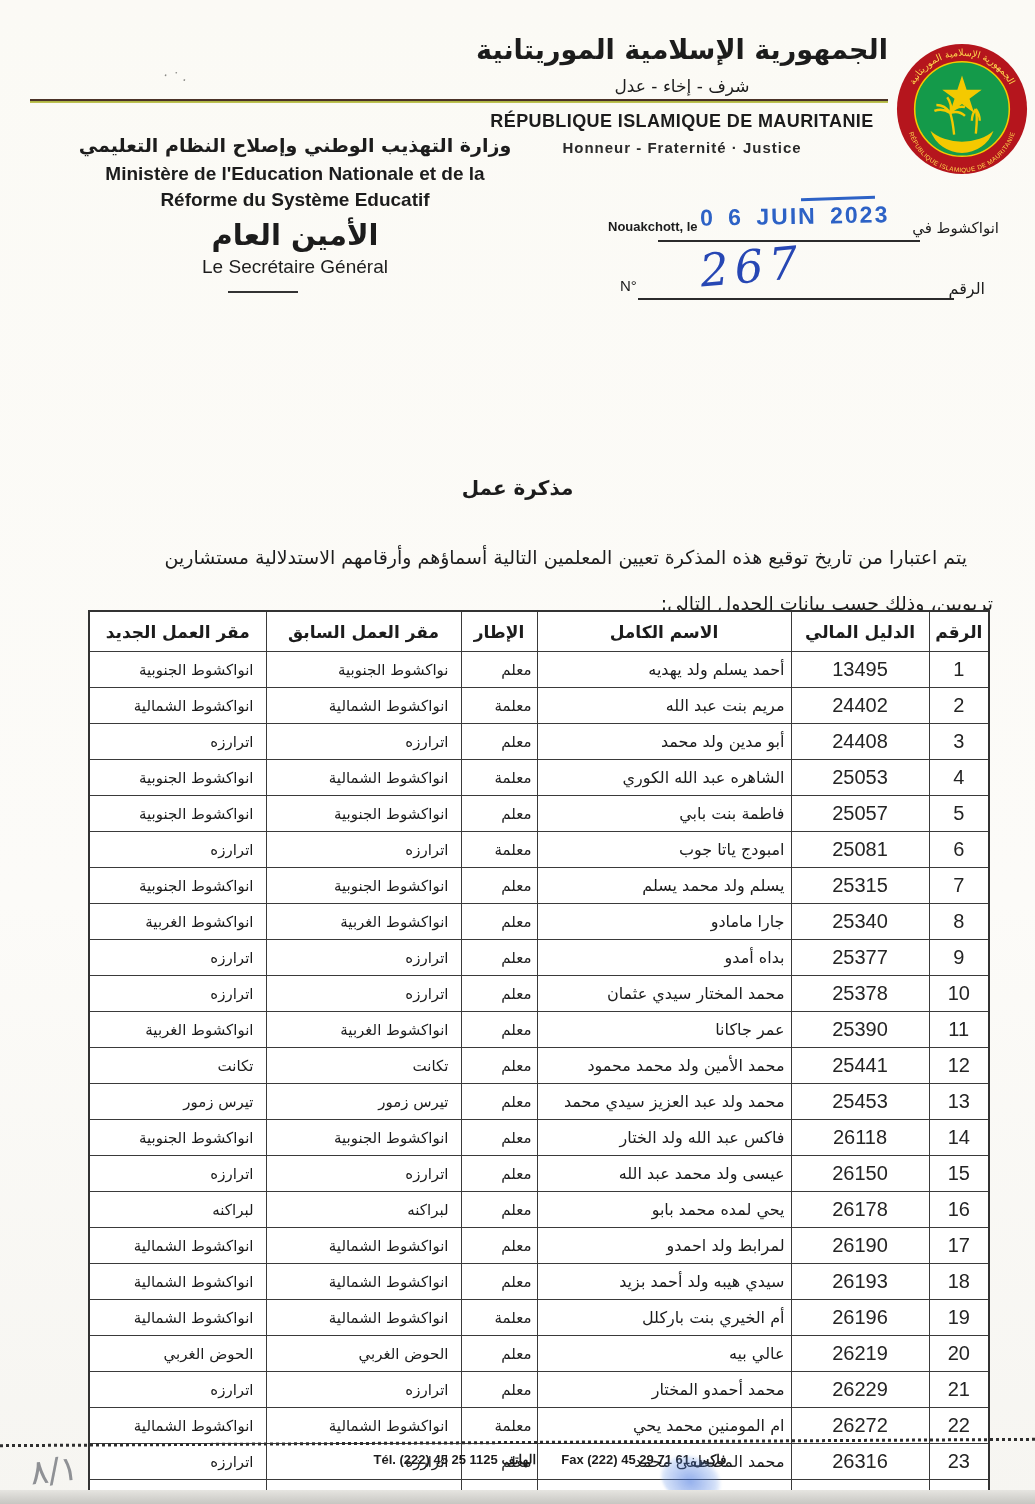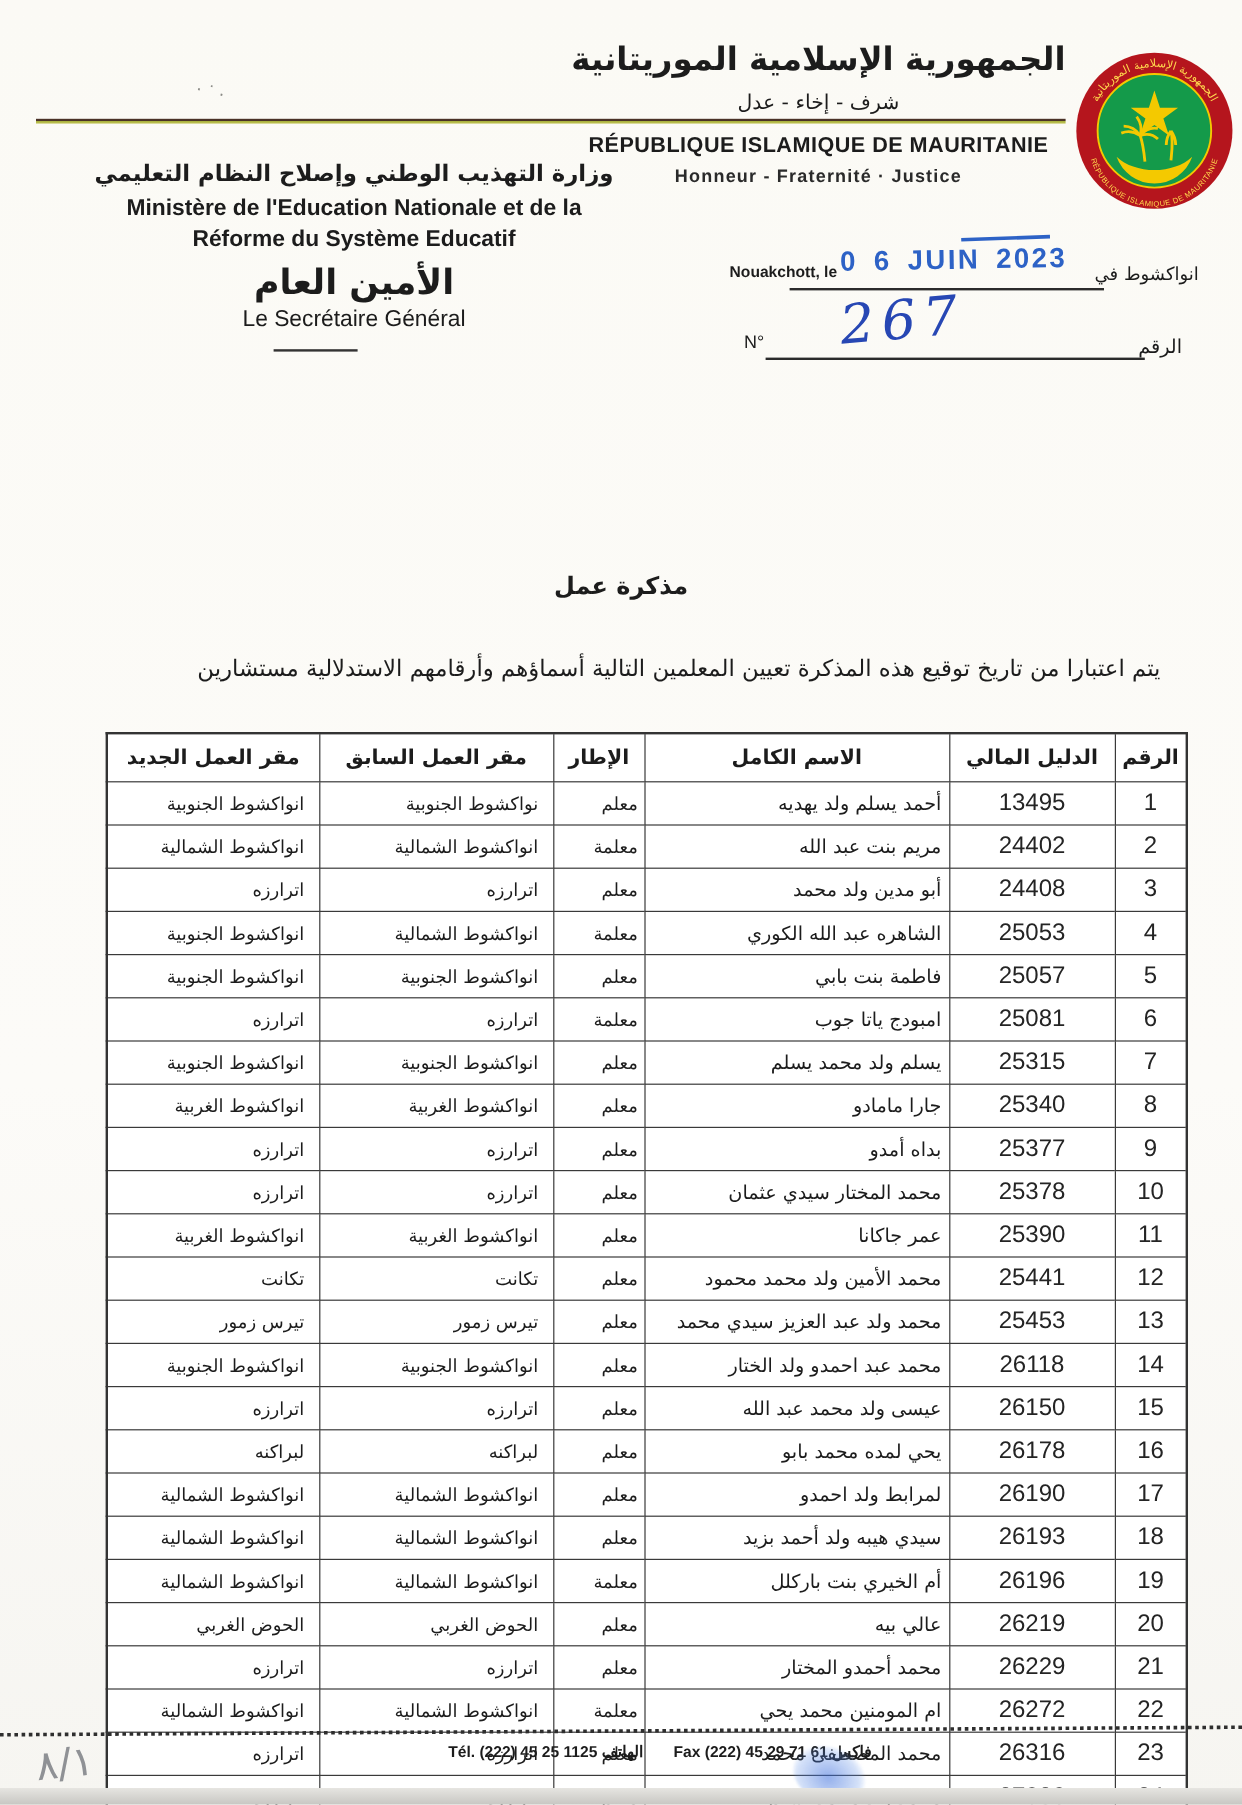--- a/index.html
+++ b/index.html
@@ -130,6 +130,7 @@
   <div class="abs memo-title ctr">مذكرة عمل</div>
   <div class="abs memo-body">
     <div class="l1">يتم اعتبارا من تاريخ توقيع هذه المذكرة تعيين المعلمين التالية أسماؤهم وأرقامهم الاستدلالية مستشارين</div>
+    <div class="l2">تربويين، وذلك حسب بيانات الجدول التالي:</div>
   </div>
 
   <table class="roster abs">

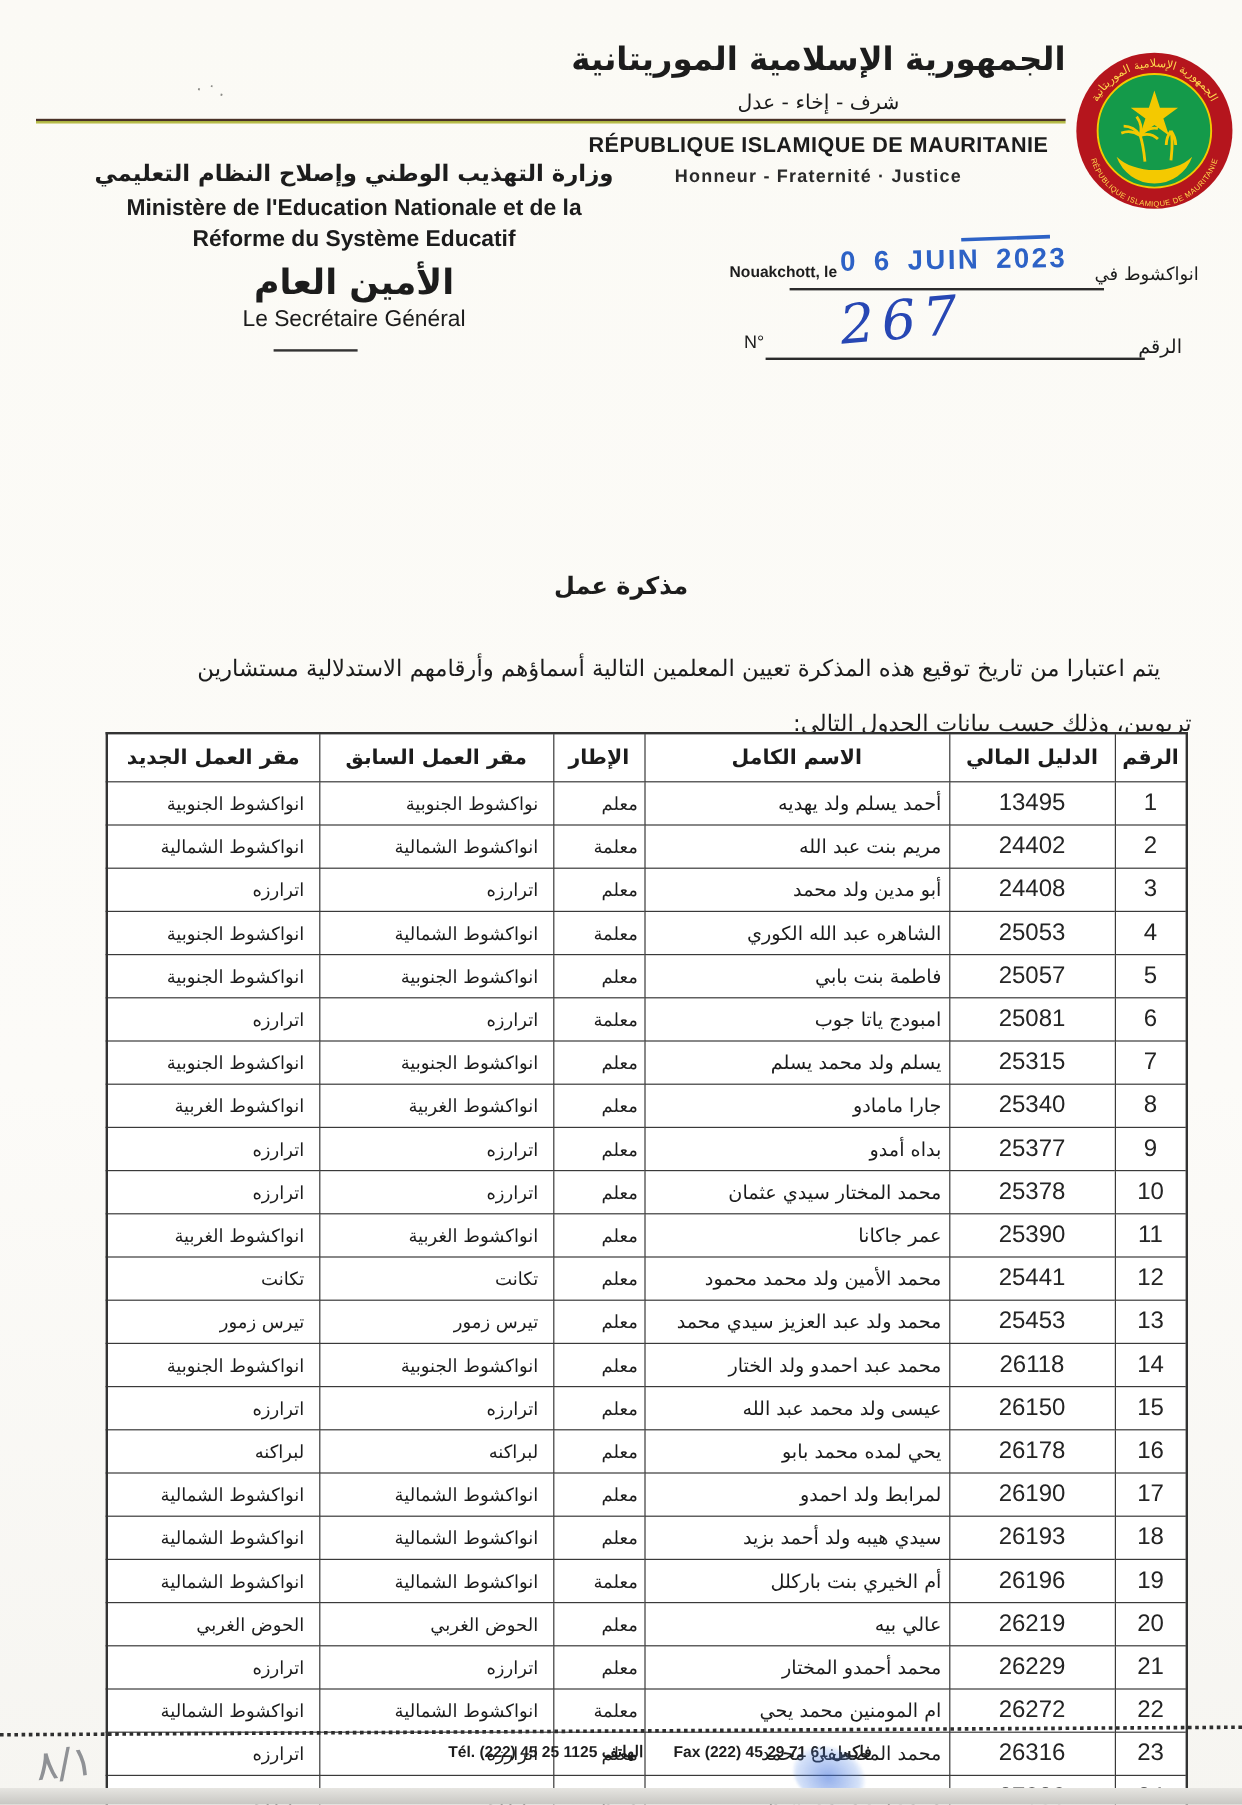--- a/index.html
+++ b/index.html
@@ -261,7 +261,7 @@
         <tr>
         <td class="c-num">14</td>
         <td class="c-fid">26118</td>
-        <td class="c-name">محمد عبد احمدو ولد الختار</td>
+        <td class="c-name">فاكس عبد الله ولد الختار</td>
         <td class="c-cadre">معلم</td>
         <td class="c-prev">انواكشوط الجنوبية</td>
         <td class="c-new">انواكشوط الجنوبية</td>

